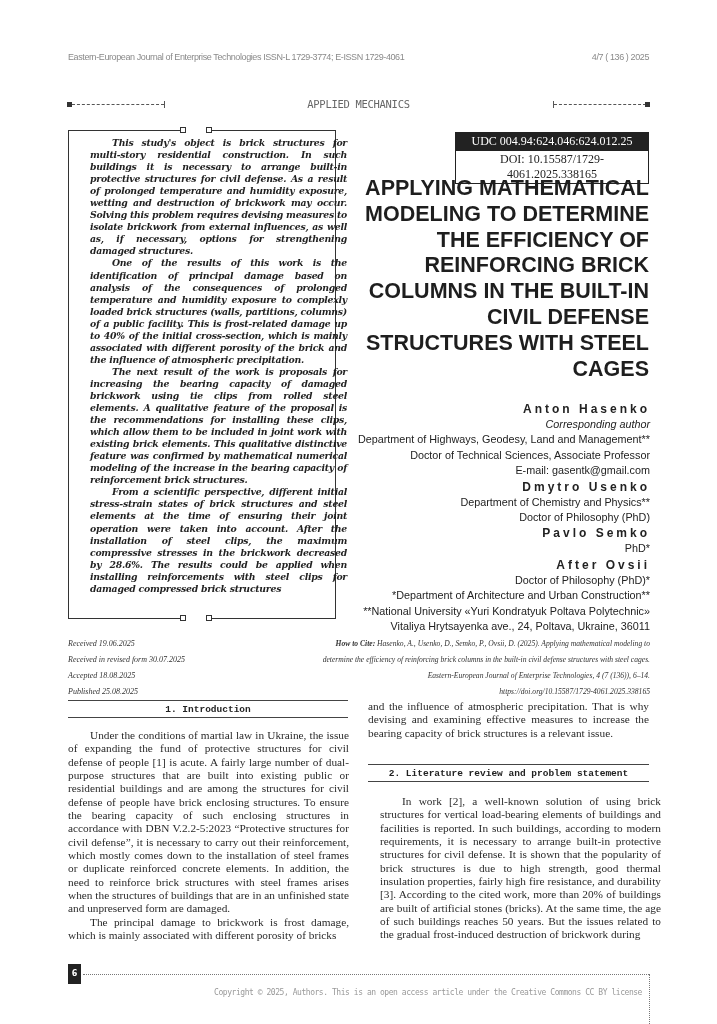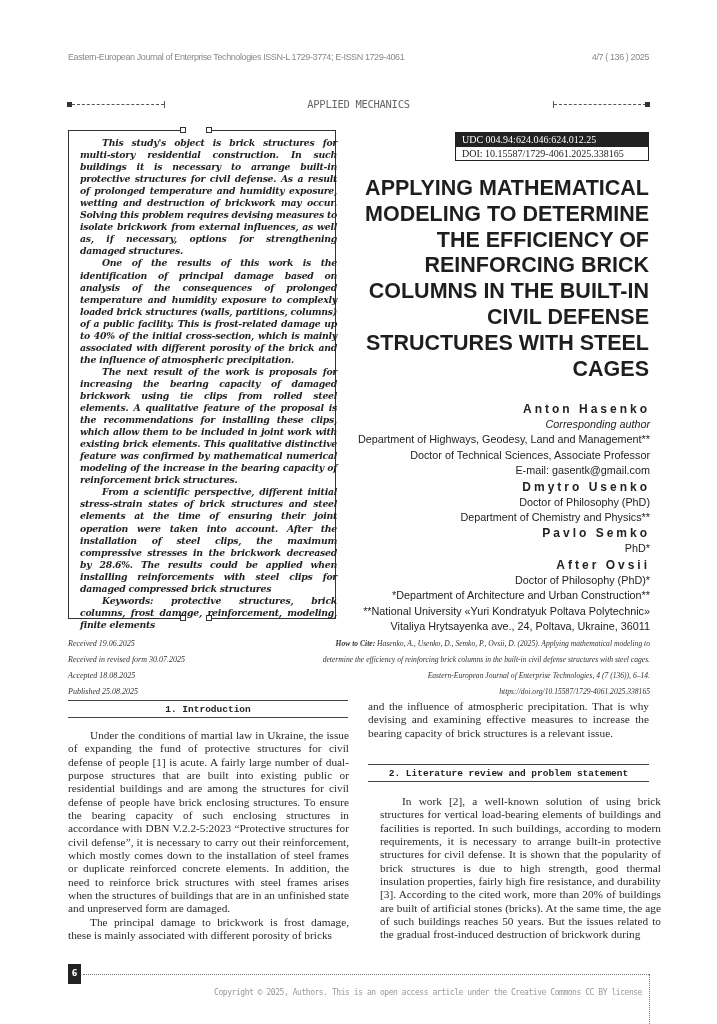--- a/index.html
+++ b/index.html
@@ -53,7 +53,7 @@
 <div class="abs box-knob" style="left:180px; top:615px;"></div>
 <div class="abs box-knob" style="left:206px; top:615px;"></div>
 
-<div class="abs abstract-text" style="left:80px; top:137px; width:257px;">
+<div class="abs abstract-text" style="left:90px; top:137px; width:257px;">
   <p>This study's object is brick structures for multi-story residential construction. In such buildings it is necessary to arrange built-in protective structures for civil defense. As a result of prolonged temperature and humidity exposure, wetting and destruction of brickwork may occur. Solving this problem requires devising measures to isolate brickwork from external influences, as well as, if necessary, options for strengthening damaged structures.</p>
   <p>One of the results of this work is the identification of principal damage based on analysis of the consequences of prolonged temperature and humidity exposure to complexly loaded brick structures (walls, partitions, columns) of a public facility. This is frost-related damage up to 40% of the initial cross-section, which is mainly associated with different porosity of the brick and the influence of atmospheric precipitation.</p>
   <p>The next result of the work is proposals for increasing the bearing capacity of damaged brickwork using tie clips from rolled steel elements. A qualitative feature of the proposal is the recommendations for installing these clips, which allow them to be included in joint work with existing brick elements. This qualitative distinctive feature was confirmed by mathematical numerical modeling of the increase in the bearing capacity of reinforcement brick structures.</p>

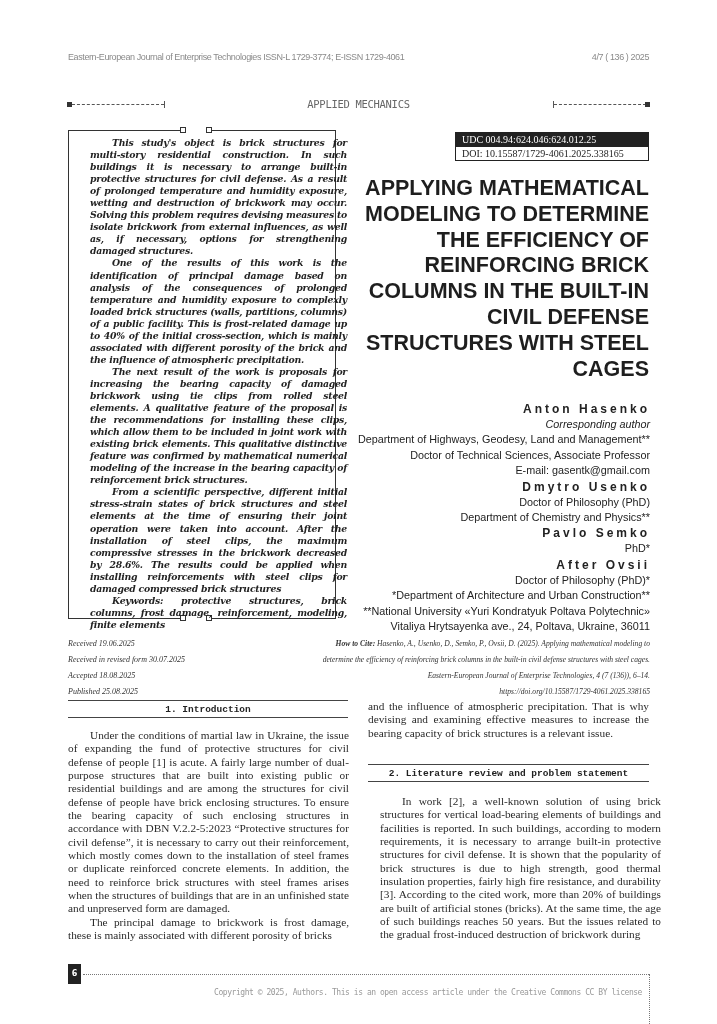--- a/index.html
+++ b/index.html
@@ -13,7 +13,7 @@
   .box-knob { width:6px; height:6px; border:1.3px solid #333; background:#fff; box-sizing:border-box; }
   .abstract-text { font-family:"DejaVu Serif", serif; font-style:italic; font-weight:bold; font-size:9.3px; line-height:12.05px; text-align:justify; color:#222; letter-spacing:-0.25px; }
   .abstract-text p { margin:0; text-indent:22px; }
-  .udc { font-family:"Liberation Serif", serif; font-size:10px; }
+  .udc { font-family:"Liberation Serif", serif; font-size:12px; text-align:center; }
   .udc .dark { background:#222; color:#fff; padding:1px 6px; border:1px solid #222; }
   .udc .light { background:#fff; color:#222; padding:1px 6px; border:1px solid #222; border-top:none; }
   .title { font-family:"Liberation Sans", sans-serif; font-weight:bold; font-size:21.5px; line-height:25.8px; text-align:right; color:#1e1e1e; letter-spacing:0px; }

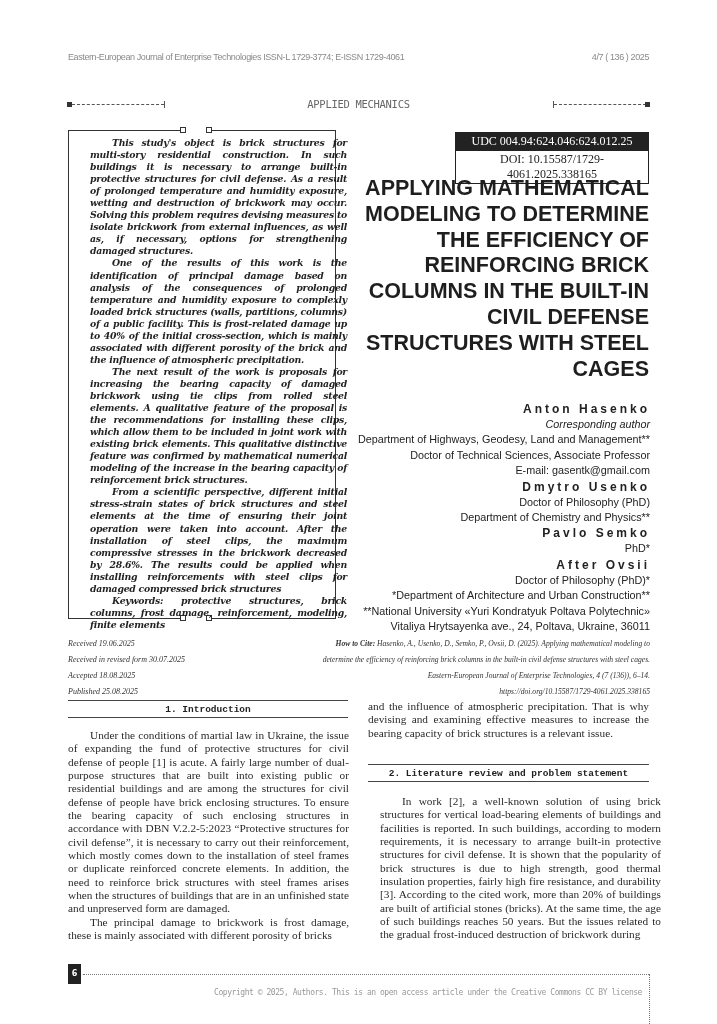--- a/index.html
+++ b/index.html
@@ -75,8 +75,8 @@
   <div>Doctor of Technical Sciences, Associate Professor</div>
   <div>E-mail: gasentk@gmail.com</div>
   <div class="name">Dmytro Usenko</div>
+  <div>Department of Chemistry and Physics**</div>
   <div>Doctor of Philosophy (PhD)</div>
-  <div>Department of Chemistry and Physics**</div>
   <div class="name">Pavlo Semko</div>
   <div>PhD*</div>
   <div class="name">After Ovsii</div>

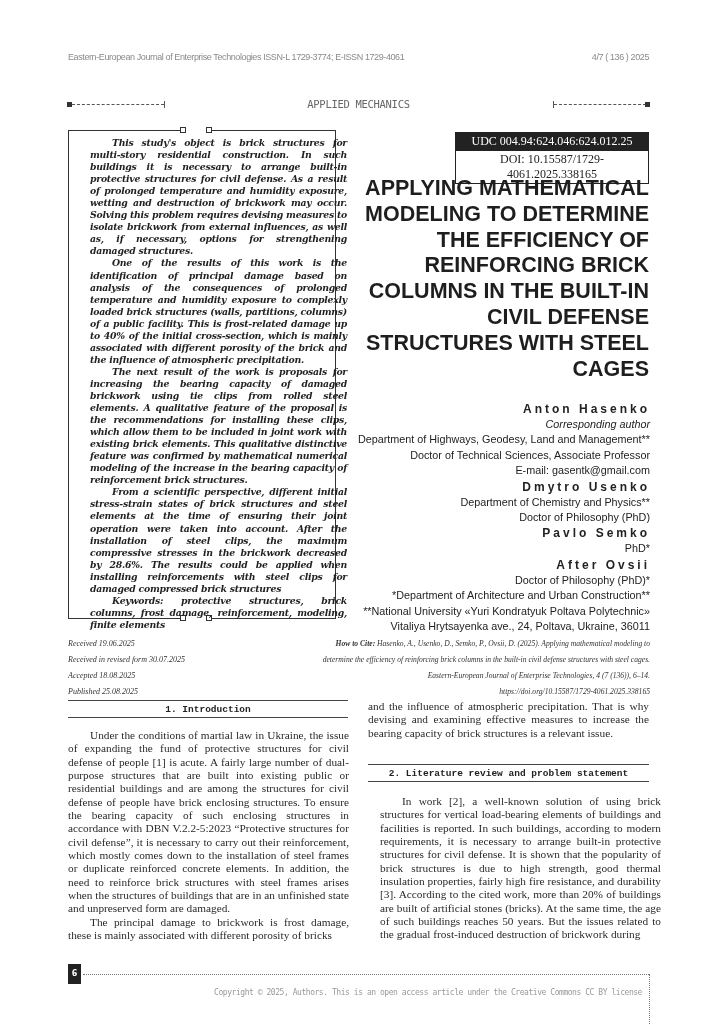--- a/index.html
+++ b/index.html
@@ -58,7 +58,6 @@
   <p>One of the results of this work is the identification of principal damage based on analysis of the consequences of prolonged temperature and humidity exposure to complexly loaded brick structures (walls, partitions, columns) of a public facility. This is frost-related damage up to 40% of the initial cross-section, which is mainly associated with different porosity of the brick and the influence of atmospheric precipitation.</p>
   <p>The next result of the work is proposals for increasing the bearing capacity of damaged brickwork using tie clips from rolled steel elements. A qualitative feature of the proposal is the recommendations for installing these clips, which allow them to be included in joint work with existing brick elements. This qualitative distinctive feature was confirmed by mathematical numerical modeling of the increase in the bearing capacity of reinforcement brick structures.</p>
   <p>From a scientific perspective, different initial stress-strain states of brick structures and steel elements at the time of ensuring their joint operation were taken into account. After the installation of steel clips, the maximum compressive stresses in the brickwork decreased by 28.6%. The results could be applied when installing reinforcements with steel clips for damaged compressed brick structures</p>
-  <p>Keywords: protective structures, brick columns, frost damage, reinforcement, modeling, finite elements</p>
 </div>
 
 <div class="abs udc" style="left:455px; top:132px; width:194px;">

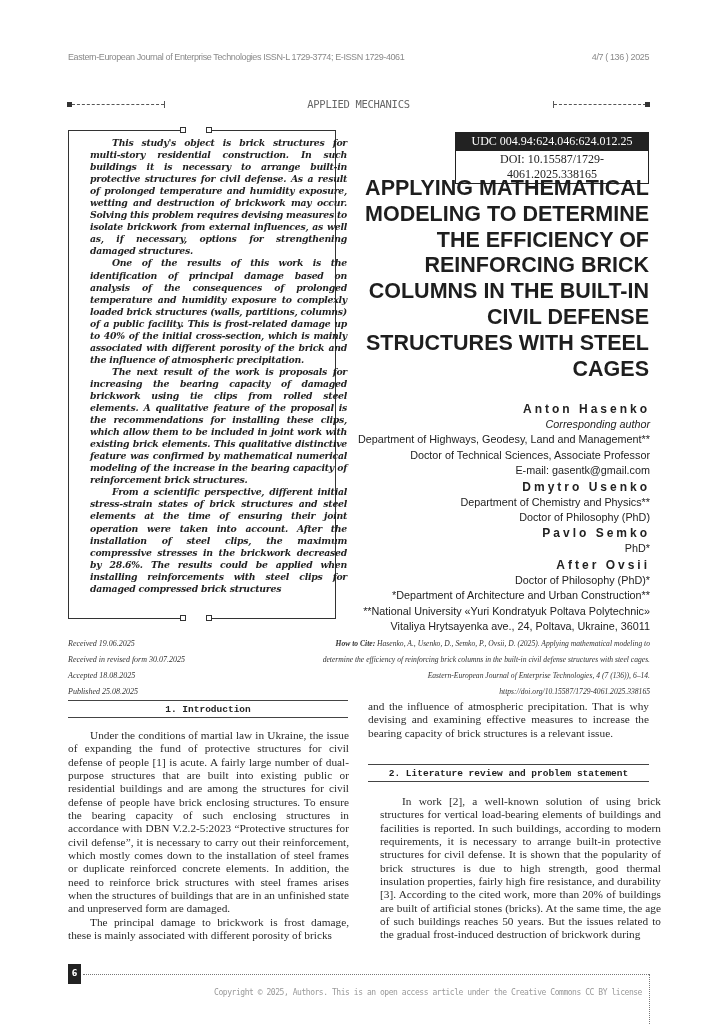--- a/index.html
+++ b/index.html
@@ -101,7 +101,7 @@
 <div class="abs sec-head" style="left:68px; top:700px; width:280px;">1. Introduction</div>
 <div class="abs body-text" style="left:68px; top:729px; width:281px;">
   <p>Under the conditions of martial law in Ukraine, the issue of expanding the fund of protective structures for civil defense of people [1] is acute. A fairly large number of dual-purpose structures that are built into existing public or residential buildings and are among the structures for civil defense of people have brick enclosing structures. To ensure the bearing capacity of such enclosing structures in accordance with DBN V.2.2-5:2023 “Protective structures for civil defense”, it is necessary to carry out their reinforcement, which mostly comes down to the installation of steel frames or duplicate reinforced concrete elements. In addition, the need to reinforce brick structures with steel frames arises when the structures of buildings that are in an unfinished state and unpreserved form are damaged.</p>
-  <p>The principal damage to brickwork is frost damage, these is mainly associated with different porosity of bricks</p>
+  <p>The principal damage to brickwork is frost damage, which is mainly associated with different porosity of bricks</p>
 </div>
 
 <div class="abs body-text" style="left:368px; top:700px; width:281px;">

